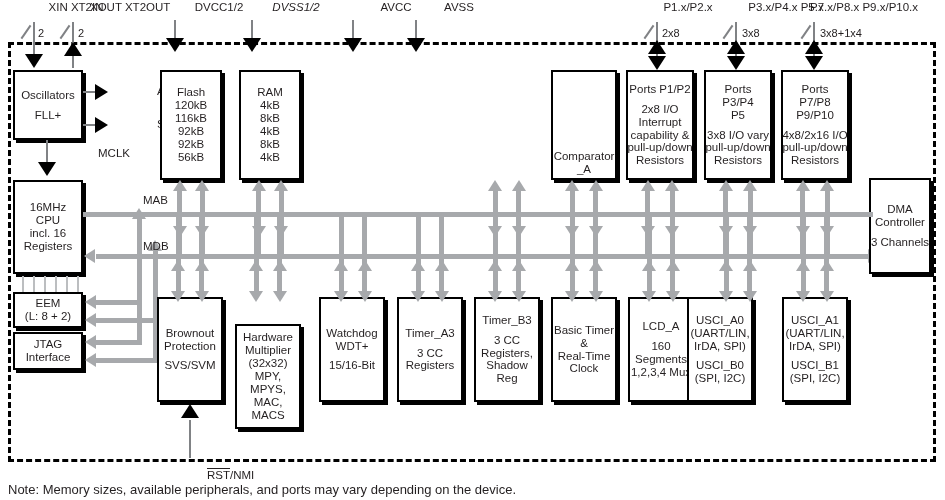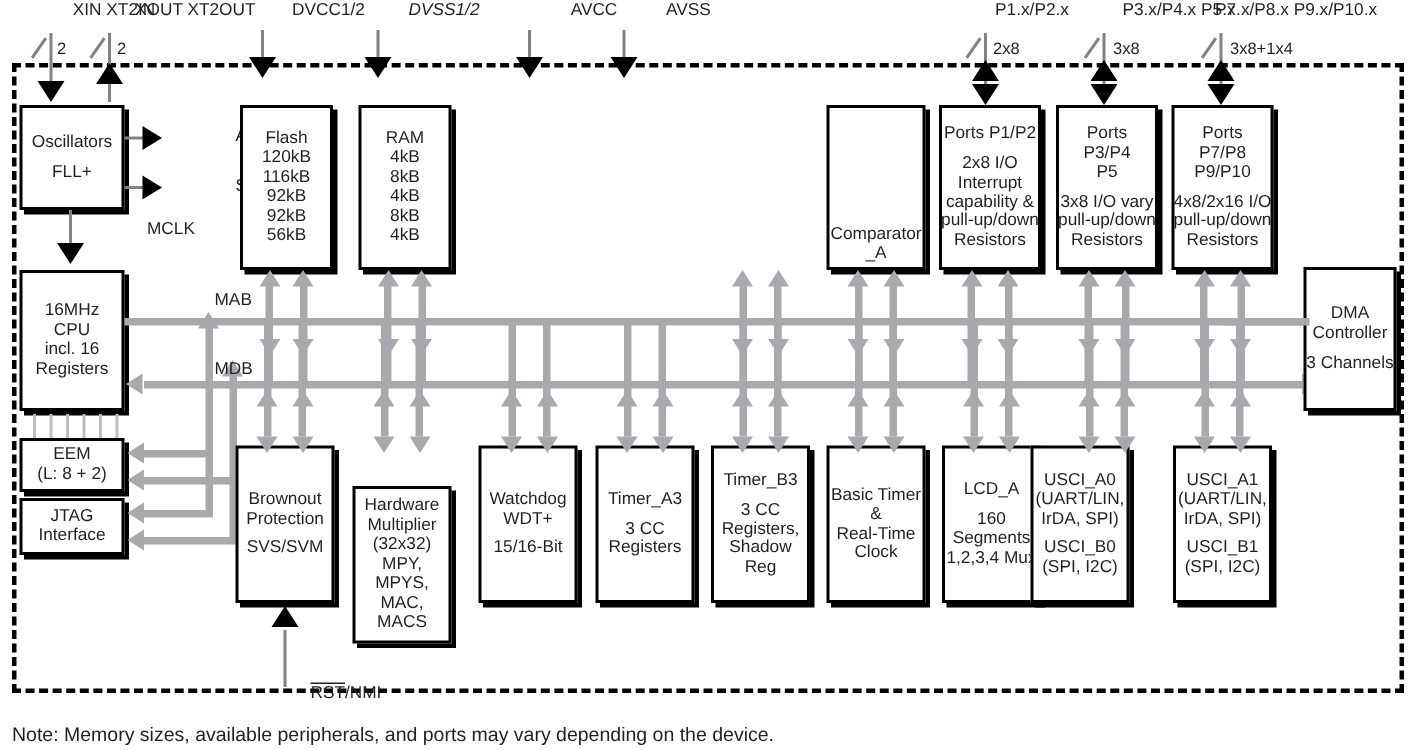--- a/index.html
+++ b/index.html
@@ -326,7 +326,7 @@
 
   <div class="pinline" style="left:189px;top:420px;height:38px;width:1.5px;"></div>
   <div class="tri-u" style="left:181px;top:404px;"></div>
-  <div class="plabel" style="left:163px;top:455px;">
+  <div class="plabel" style="left:163px;top:468px;">
     <span class="ovl">RST</span><span>/NMI</span>
   </div>
 

